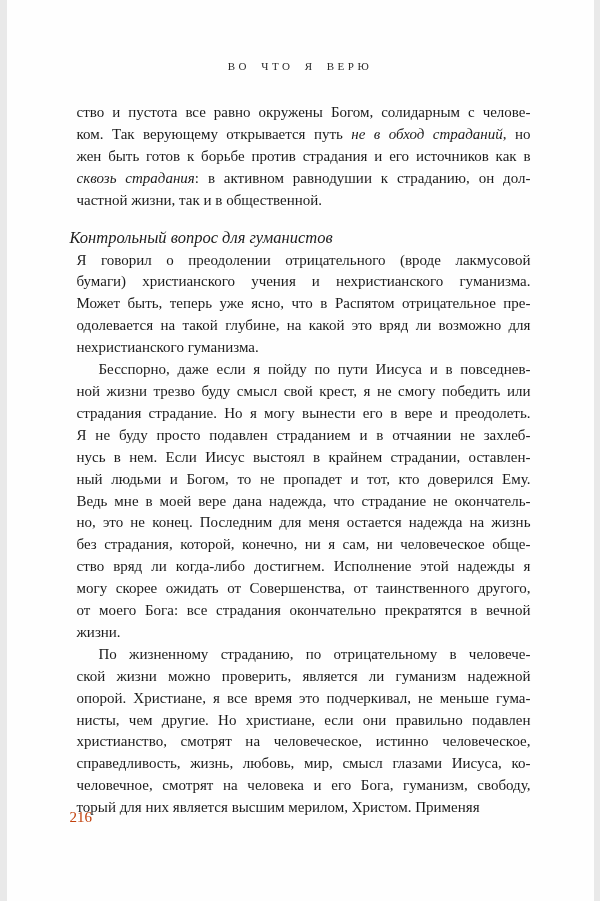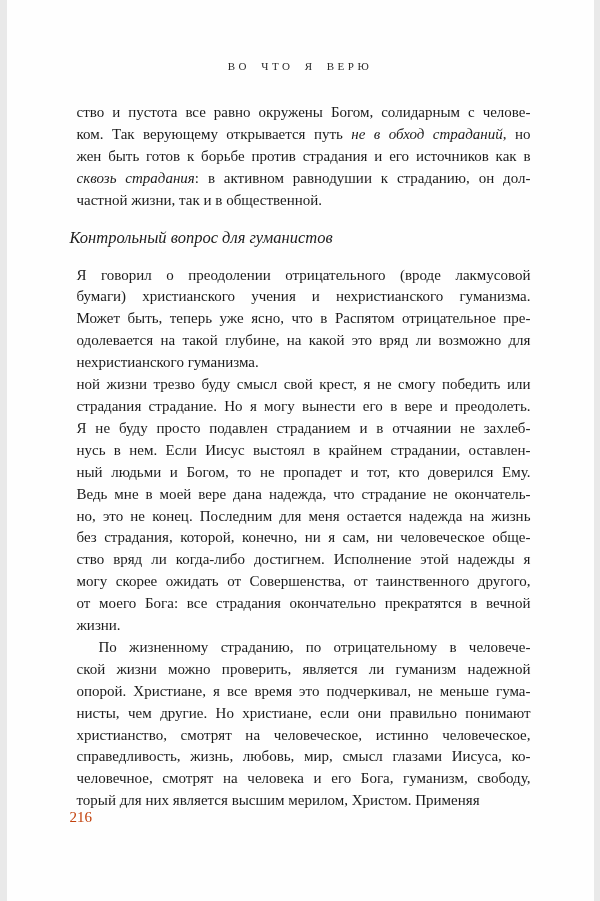--- a/index.html
+++ b/index.html
@@ -52,7 +52,7 @@
     font-style: italic;
     font-size: 16.5px;
     line-height: 22px;
-    margin: 15px 0 16px 0;
+    margin: 15px 0 1px 0;
     color: #1b1b1b;
   }
   .page-number {

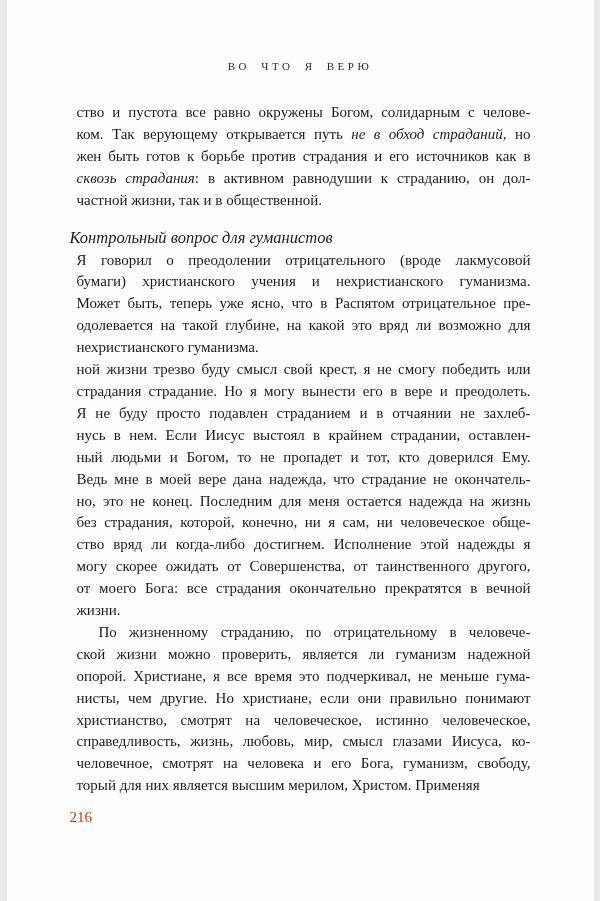--- a/index.html
+++ b/index.html
@@ -86,6 +86,7 @@
         <div class="line last"><span>нехристианского гуманизма.</span></div>
       </div>
       <div class="paragraph">
+        <div class="line indent"><span>Бесспорно, даже если я пойду по пути Иисуса и в повседнев-</span></div>
         <div class="line"><span>ной жизни трезво буду смысл свой крест, я не смогу победить или</span></div>
         <div class="line"><span>страдания страдание. Но я могу вынести его в вере и преодолеть.</span></div>
         <div class="line"><span>Я не буду просто подавлен страданием и в отчаянии не захлеб-</span></div>

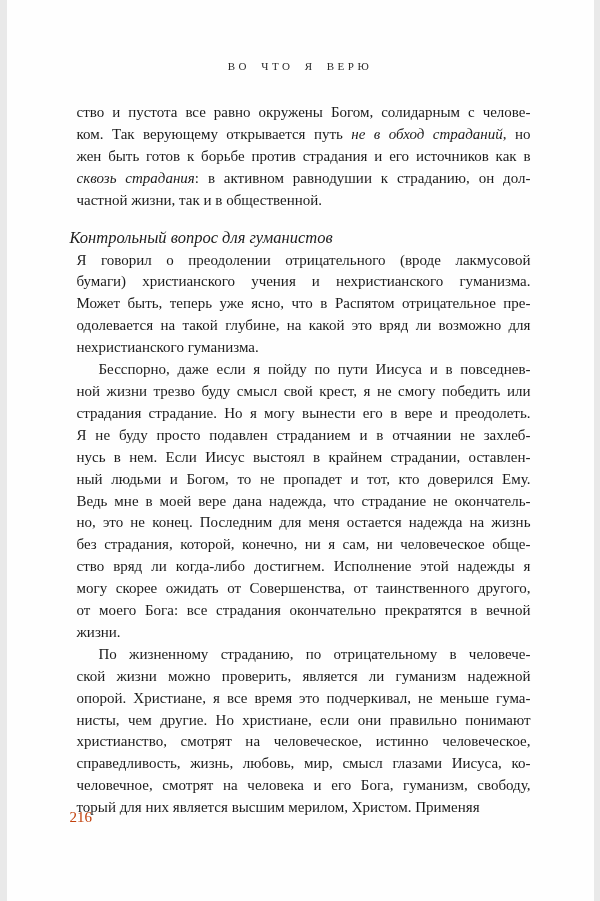--- a/index.html
+++ b/index.html
@@ -104,7 +104,7 @@
         <div class="line indent"><span>По жизненному страданию, по отрицательному в человече-</span></div>
         <div class="line"><span>ской жизни можно проверить, является ли гуманизм надежной</span></div>
         <div class="line"><span>опорой. Христиане, я все время это подчеркивал, не меньше гума-</span></div>
-        <div class="line"><span>нисты, чем другие. Но христиане, если они правильно понимают</span></div>
+        <div class="line"><span>нисты, чем другие. Но христиане, если они правильно подавлен</span></div>
         <div class="line"><span>христианство, смотрят на человеческое, истинно человеческое,</span></div>
         <div class="line"><span>справедливость, жизнь, любовь, мир, смысл глазами Иисуса, ко-</span></div>
         <div class="line"><span>человечное, смотрят на человека и его Бога, гуманизм, свободу,</span></div>

